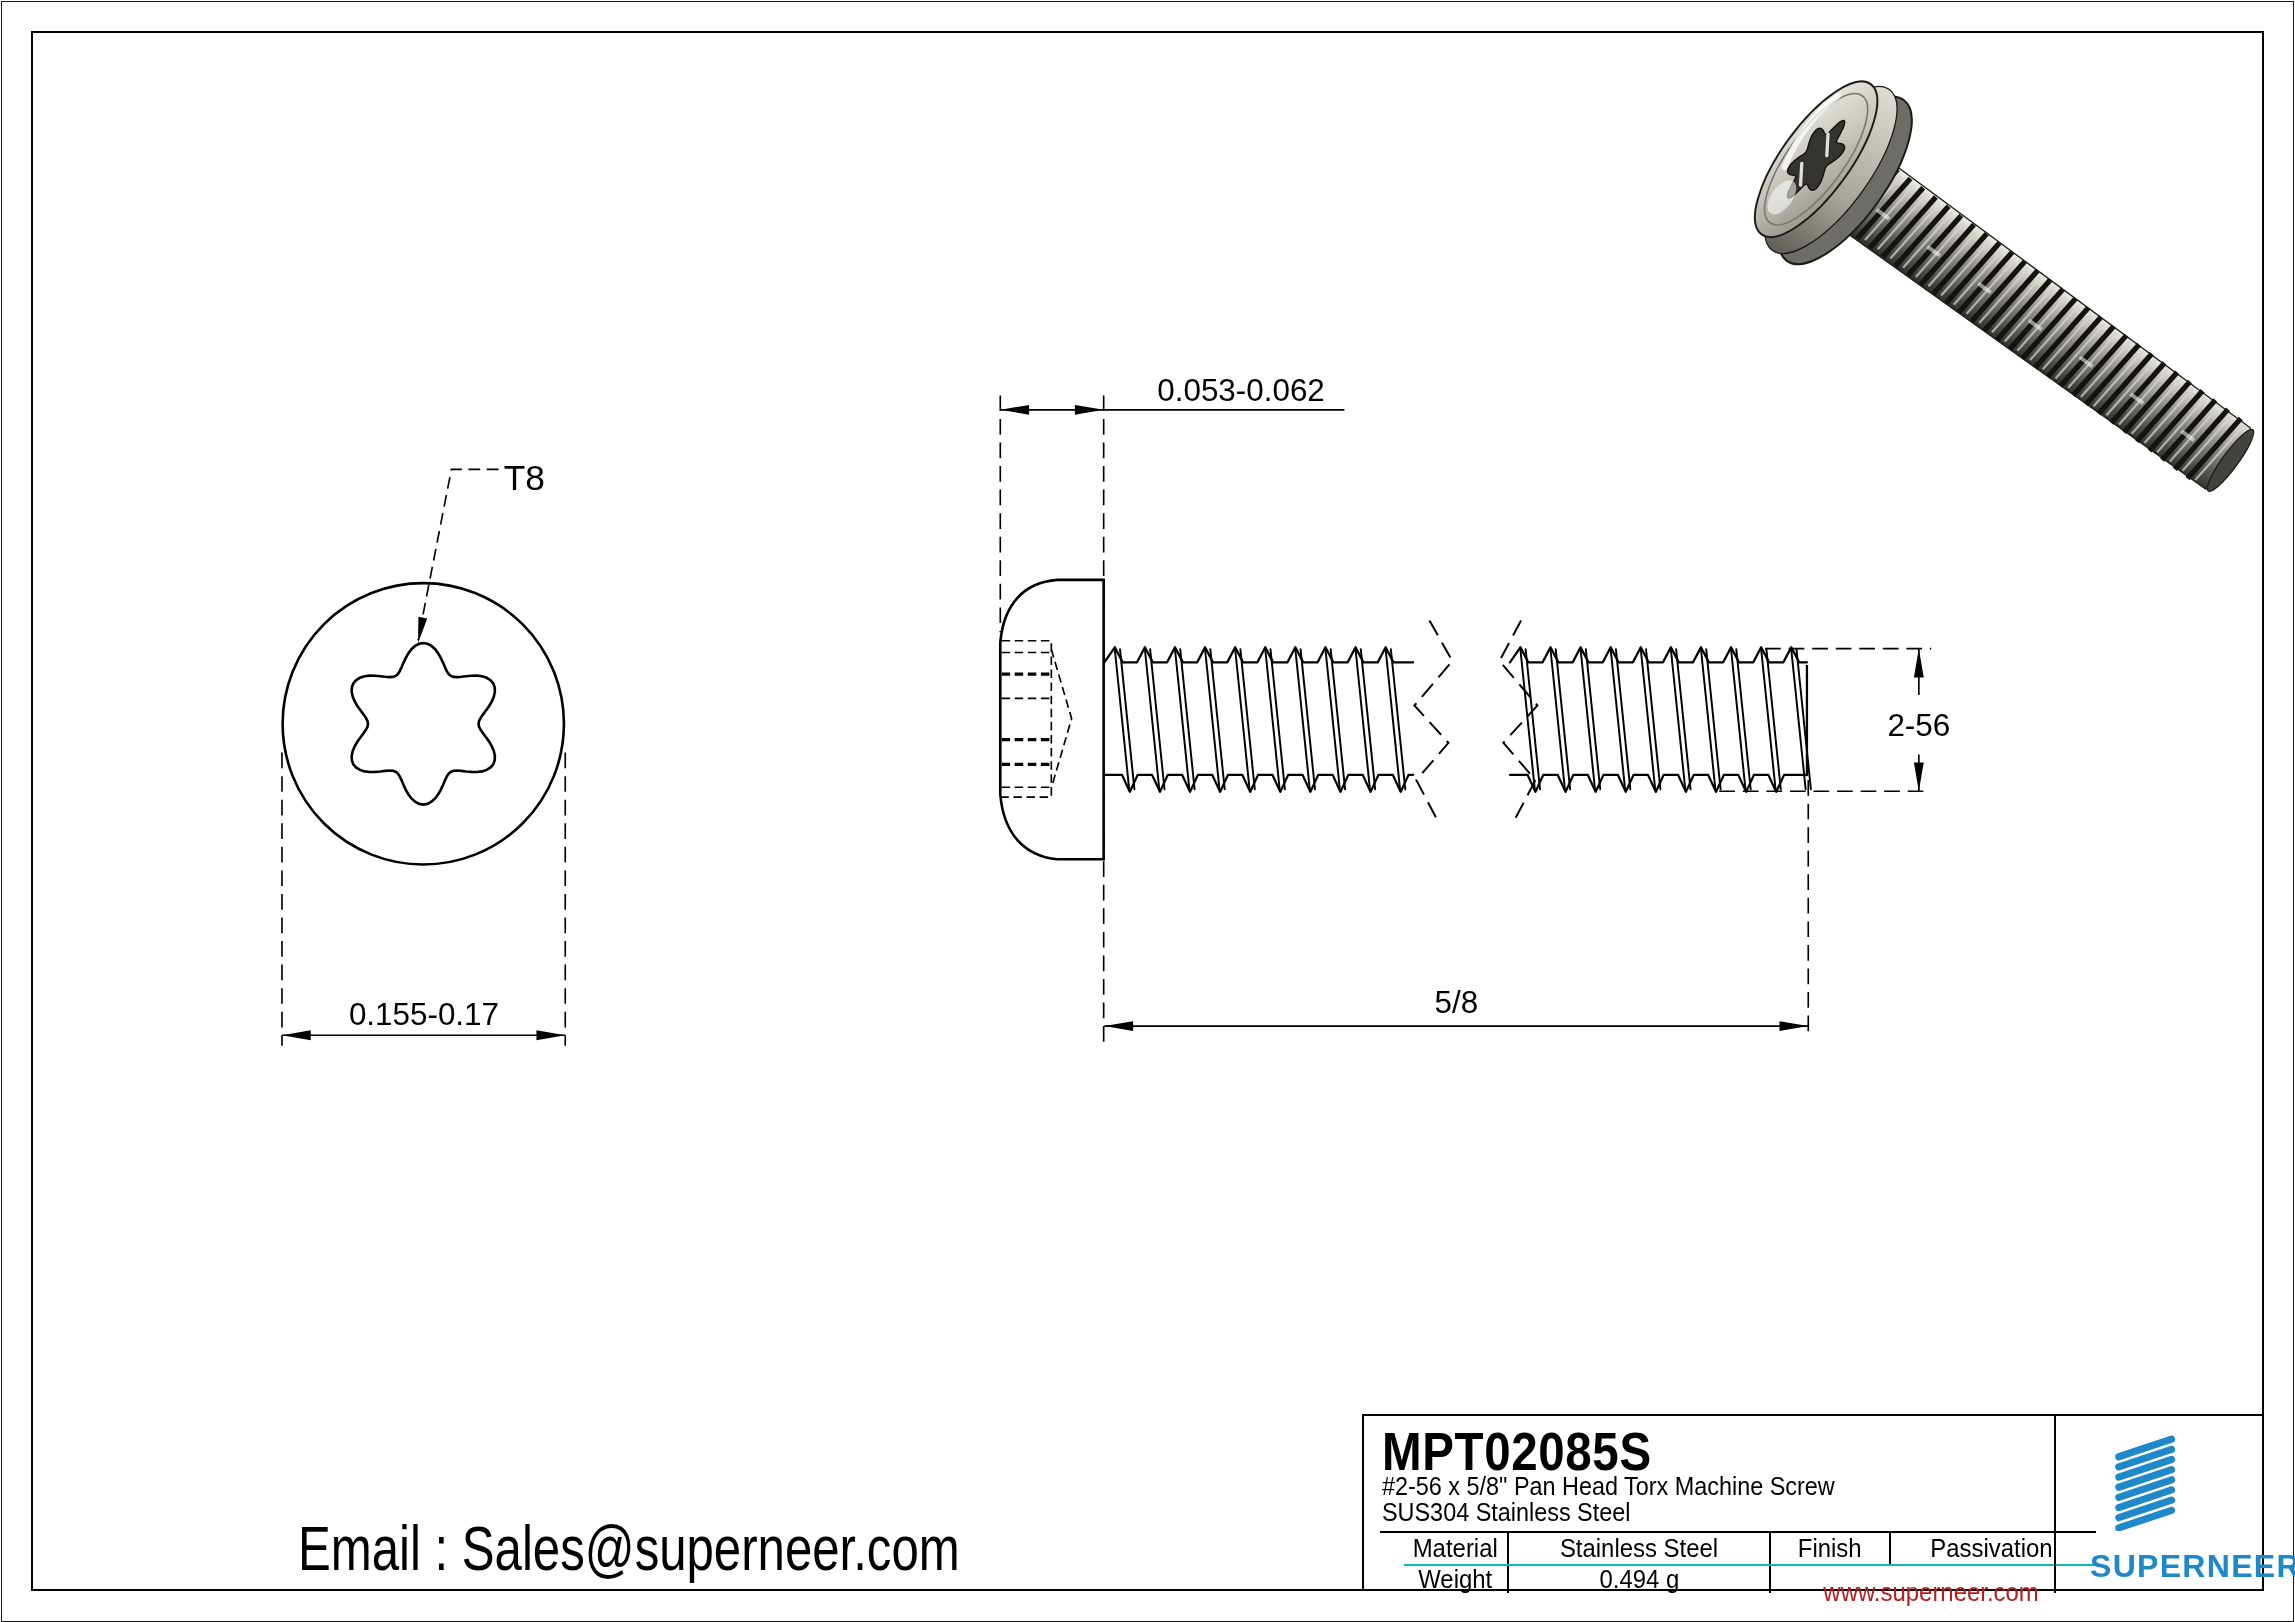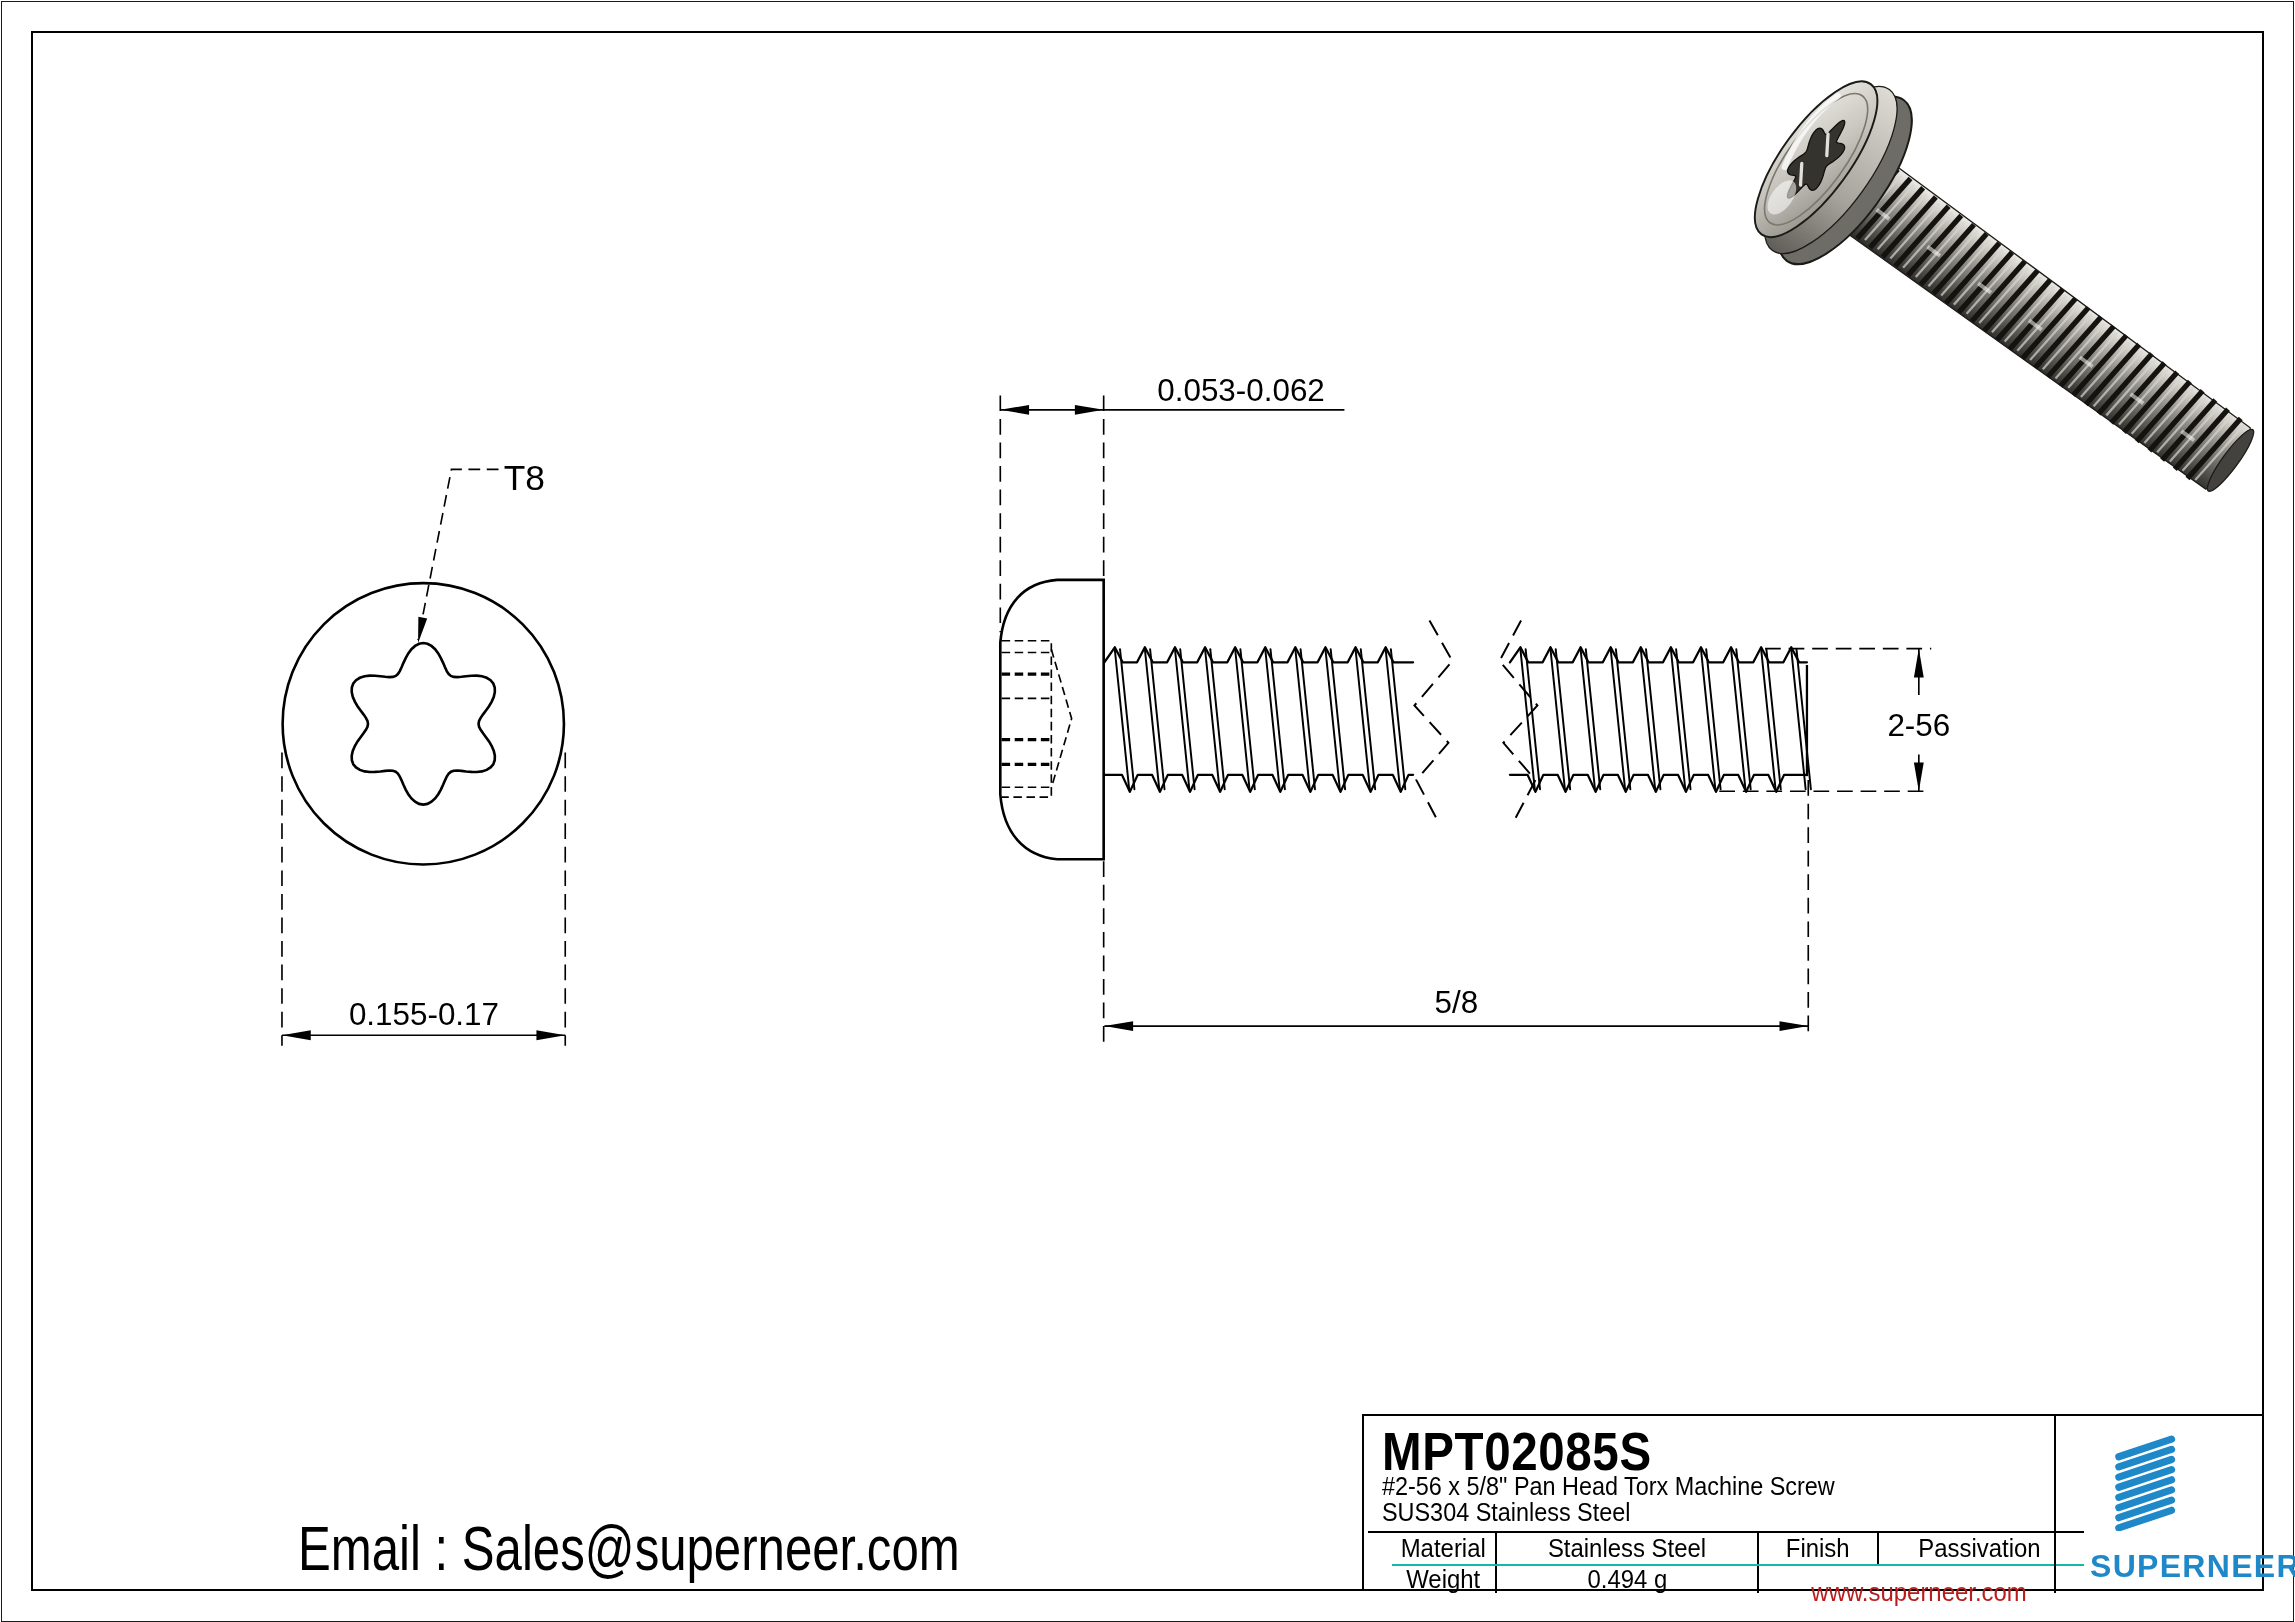--- a/index.html
+++ b/index.html
@@ -21,7 +21,7 @@
       transform:scaleX(.9);transform-origin:left top;white-space:nowrap;}
   .tb-desc2{position:absolute;left:18.3px;top:81px;font-size:26px;
       transform:scaleX(.9);transform-origin:left top;white-space:nowrap;}
-  .tb-table{position:absolute;left:4px;top:115px;width:716px;height:62px;
+  .tb-table{position:absolute;left:16px;top:115px;width:716px;height:62px;
       border-top:2.6px solid #000;box-sizing:border-box;padding-left:24px;}
   .tb-row{display:flex;width:100%;box-sizing:border-box;}
   .tb-row1{height:31px;}

